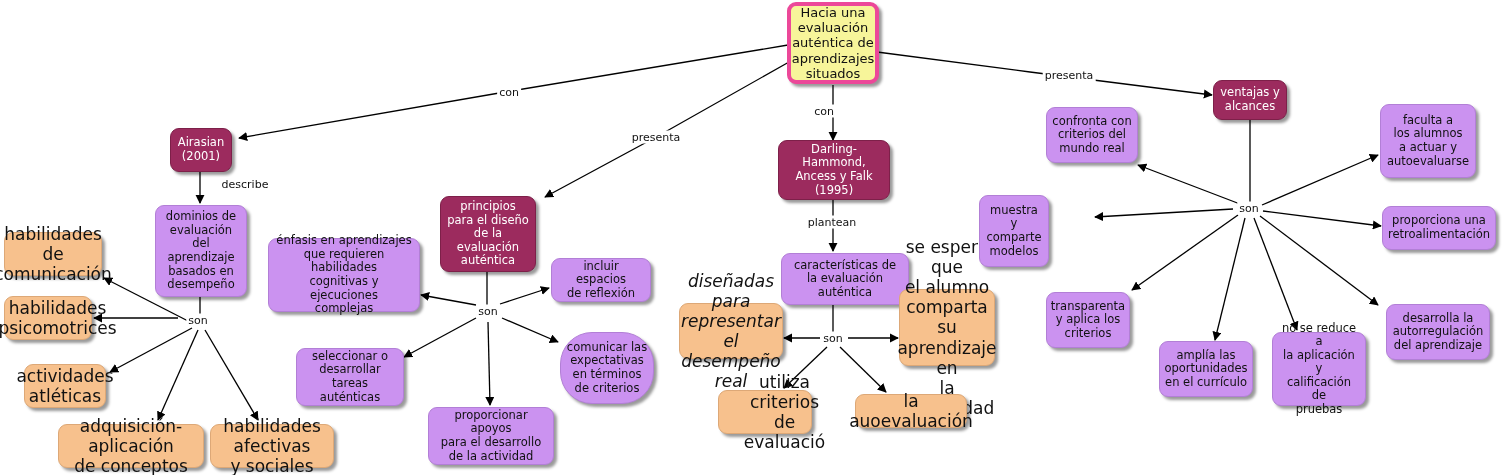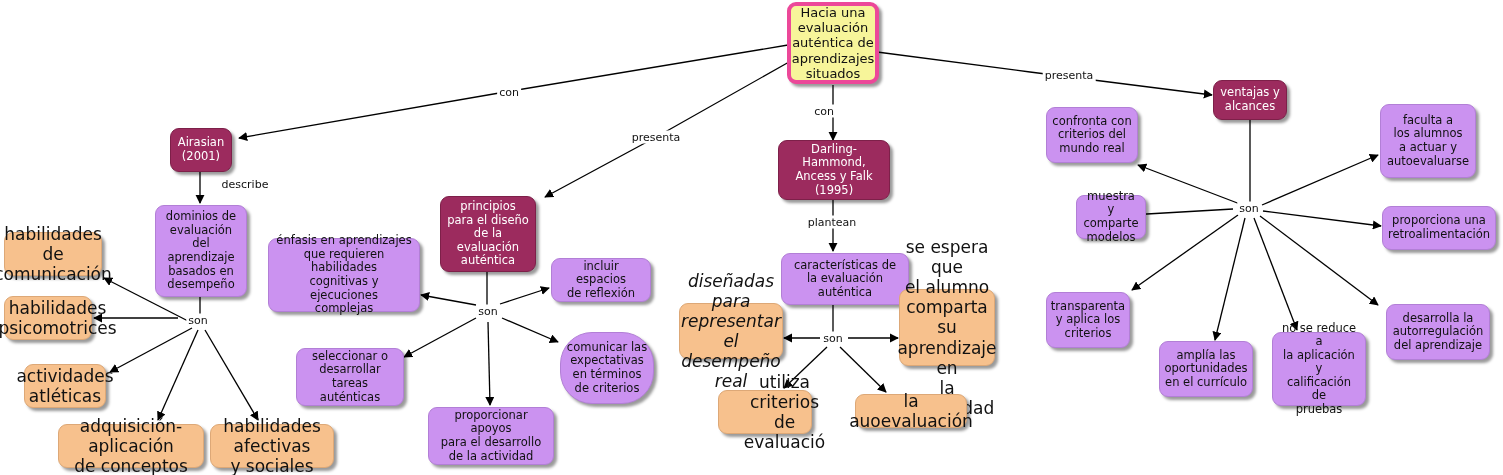--- a/index.html
+++ b/index.html
@@ -217,7 +217,7 @@
 criterios del
 mundo real</div>
 
-  <div class="node purple" style="left:1076px; top:195px; width:70px; height:44px;border-radius:8px;">muestra y
+  <div class="node purple" style="left:979px; top:195px; width:70px; height:72px;">muestra y
 comparte
 modelos</div>
 

